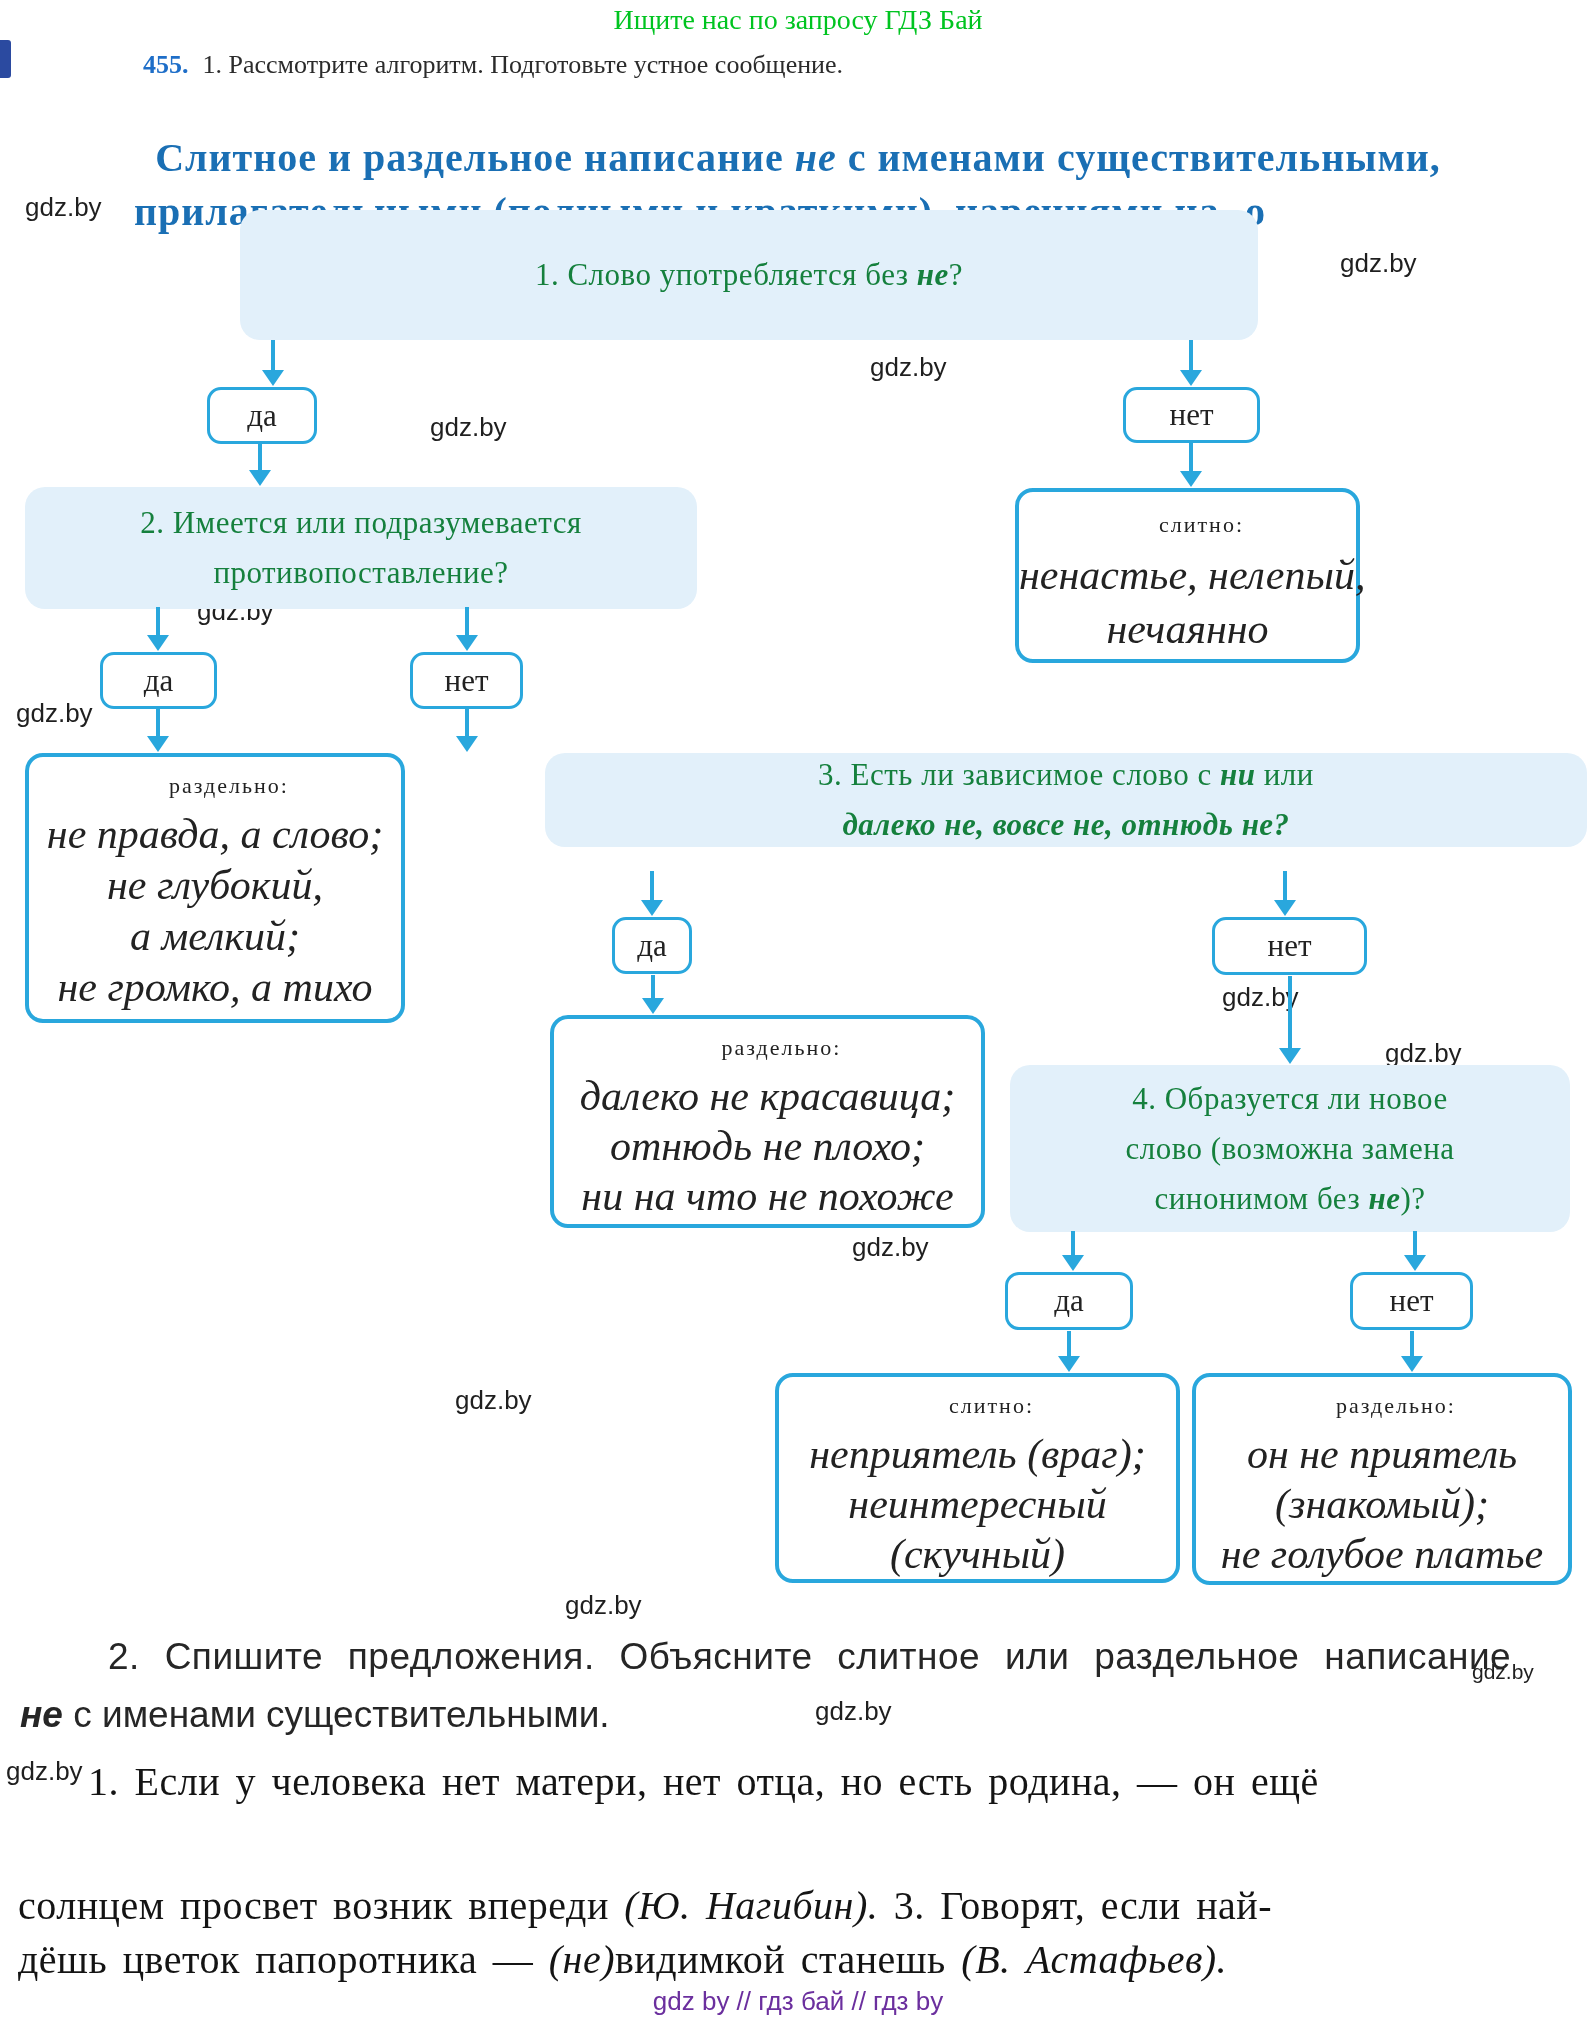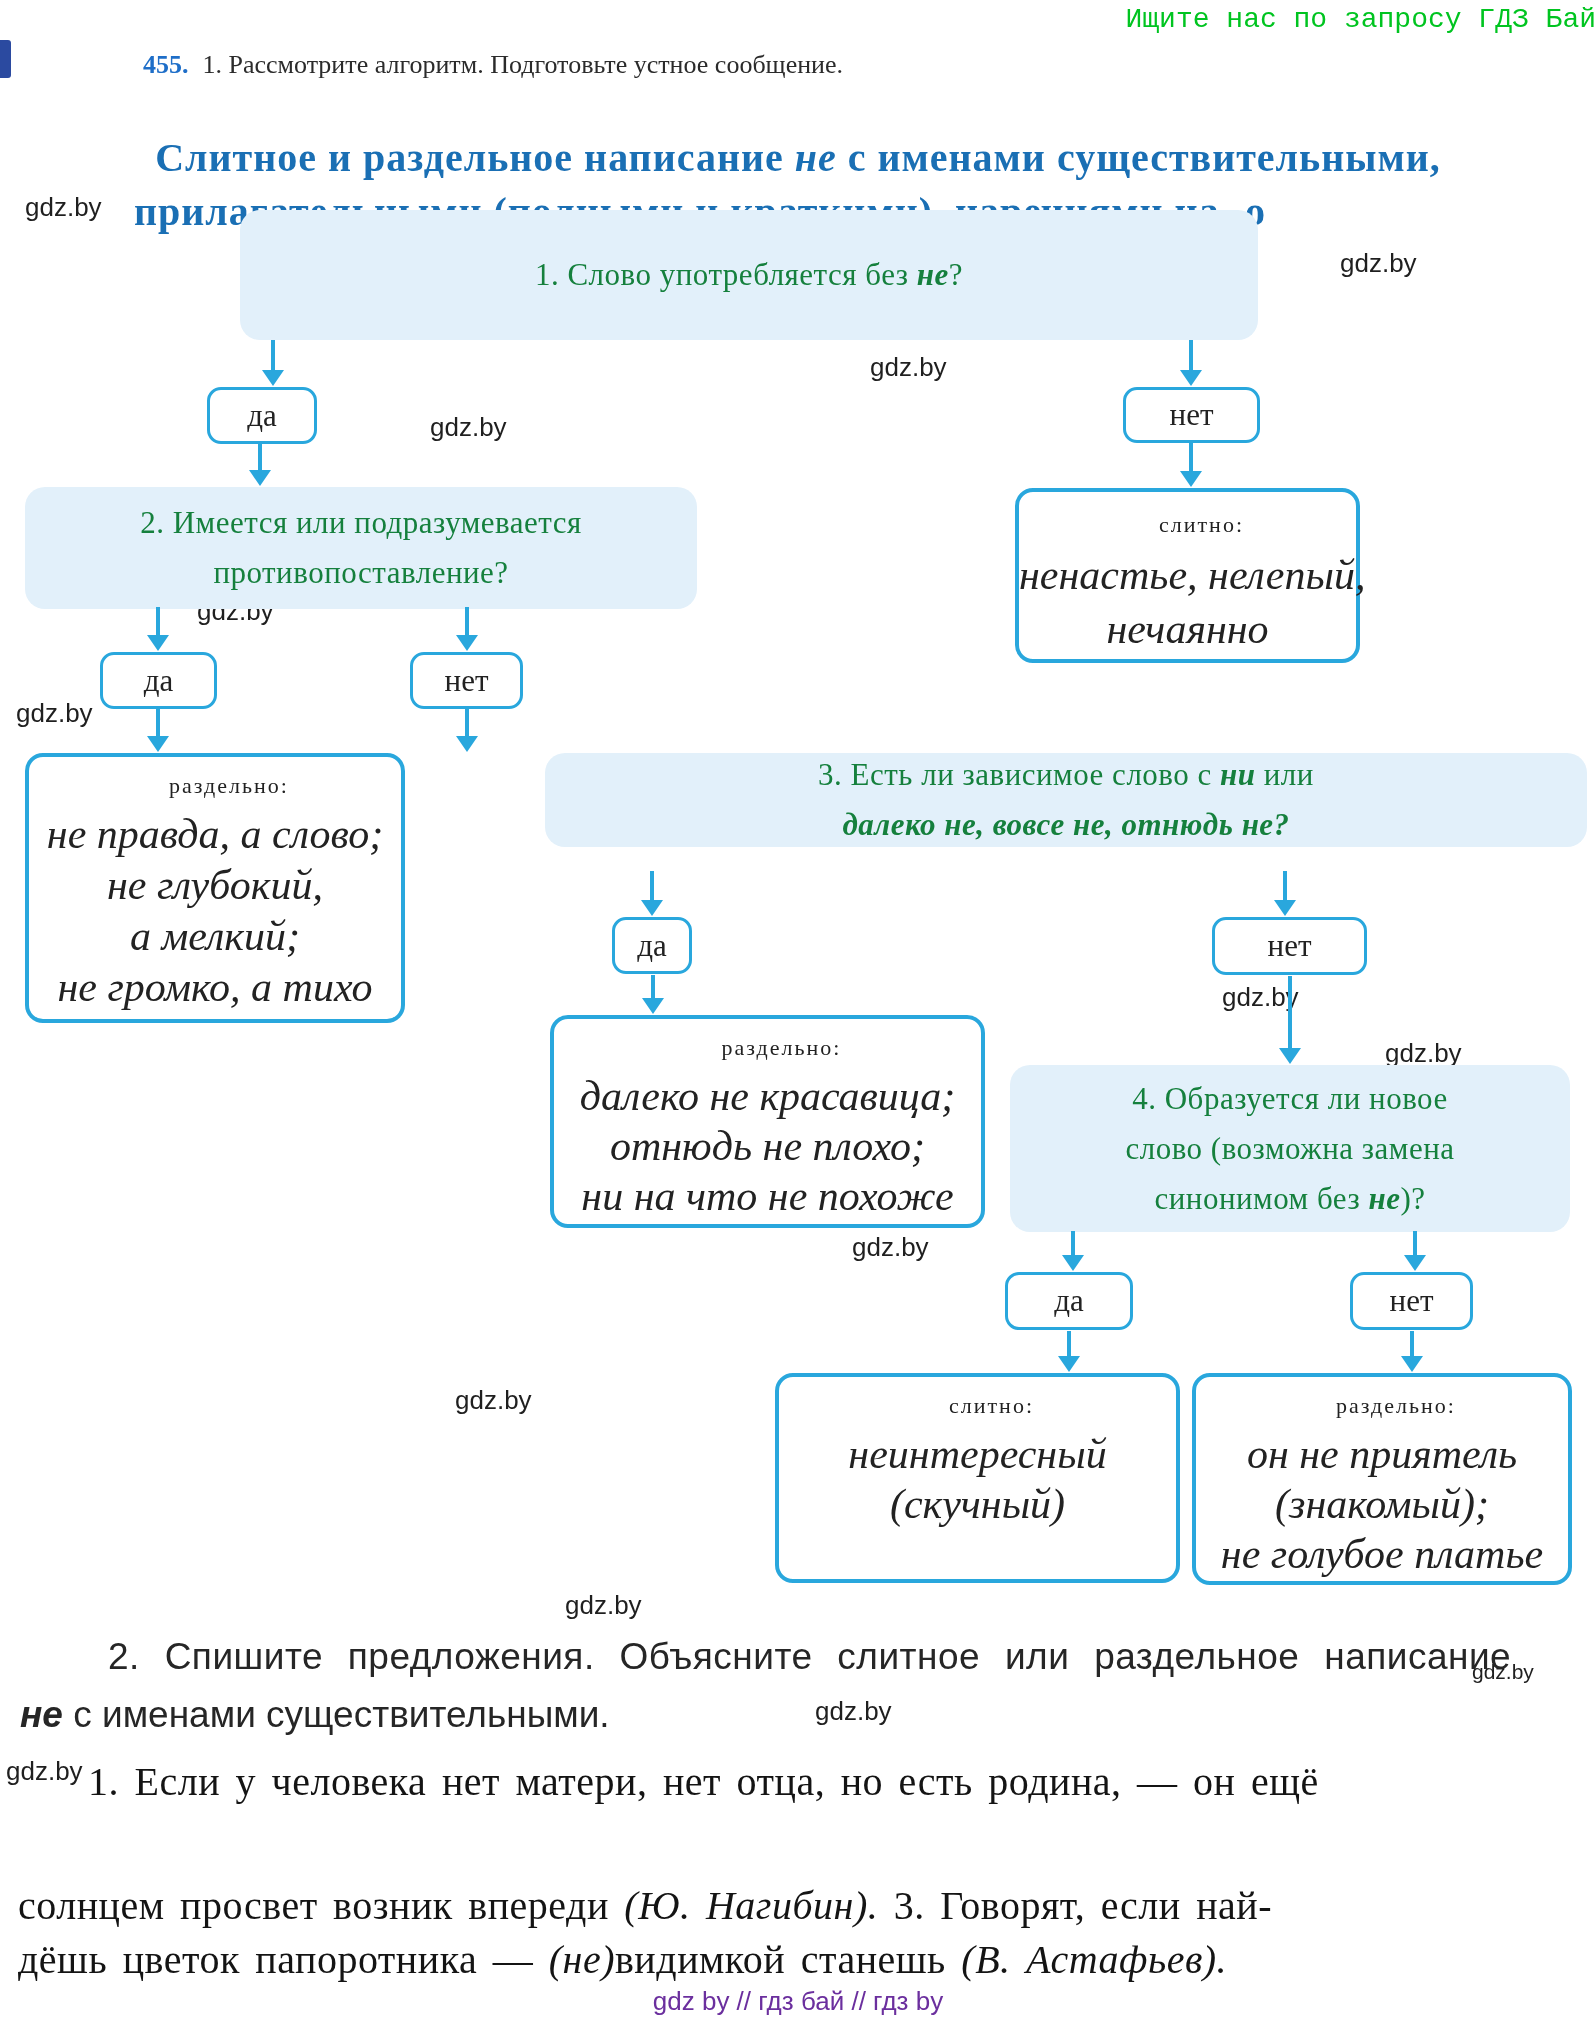--- a/index.html
+++ b/index.html
@@ -18,8 +18,8 @@
   }
   
   .promo{
-    position:absolute;left:0;top:4px;width:100%;text-align:right;
-    font-family:Liberation Mono, monospace;font-size:28px;color:var(--promo-green);
+    position:absolute;left:0;top:4px;width:100%;text-align:center;
+    font-family:Liberation Serif, serif;font-size:28px;color:var(--promo-green);
   }
   .edge-mark{position:absolute;left:0;top:40px;width:11px;height:38px;background:#2b4aa0;border-radius:0 3px 3px 0;}
   .task-line{

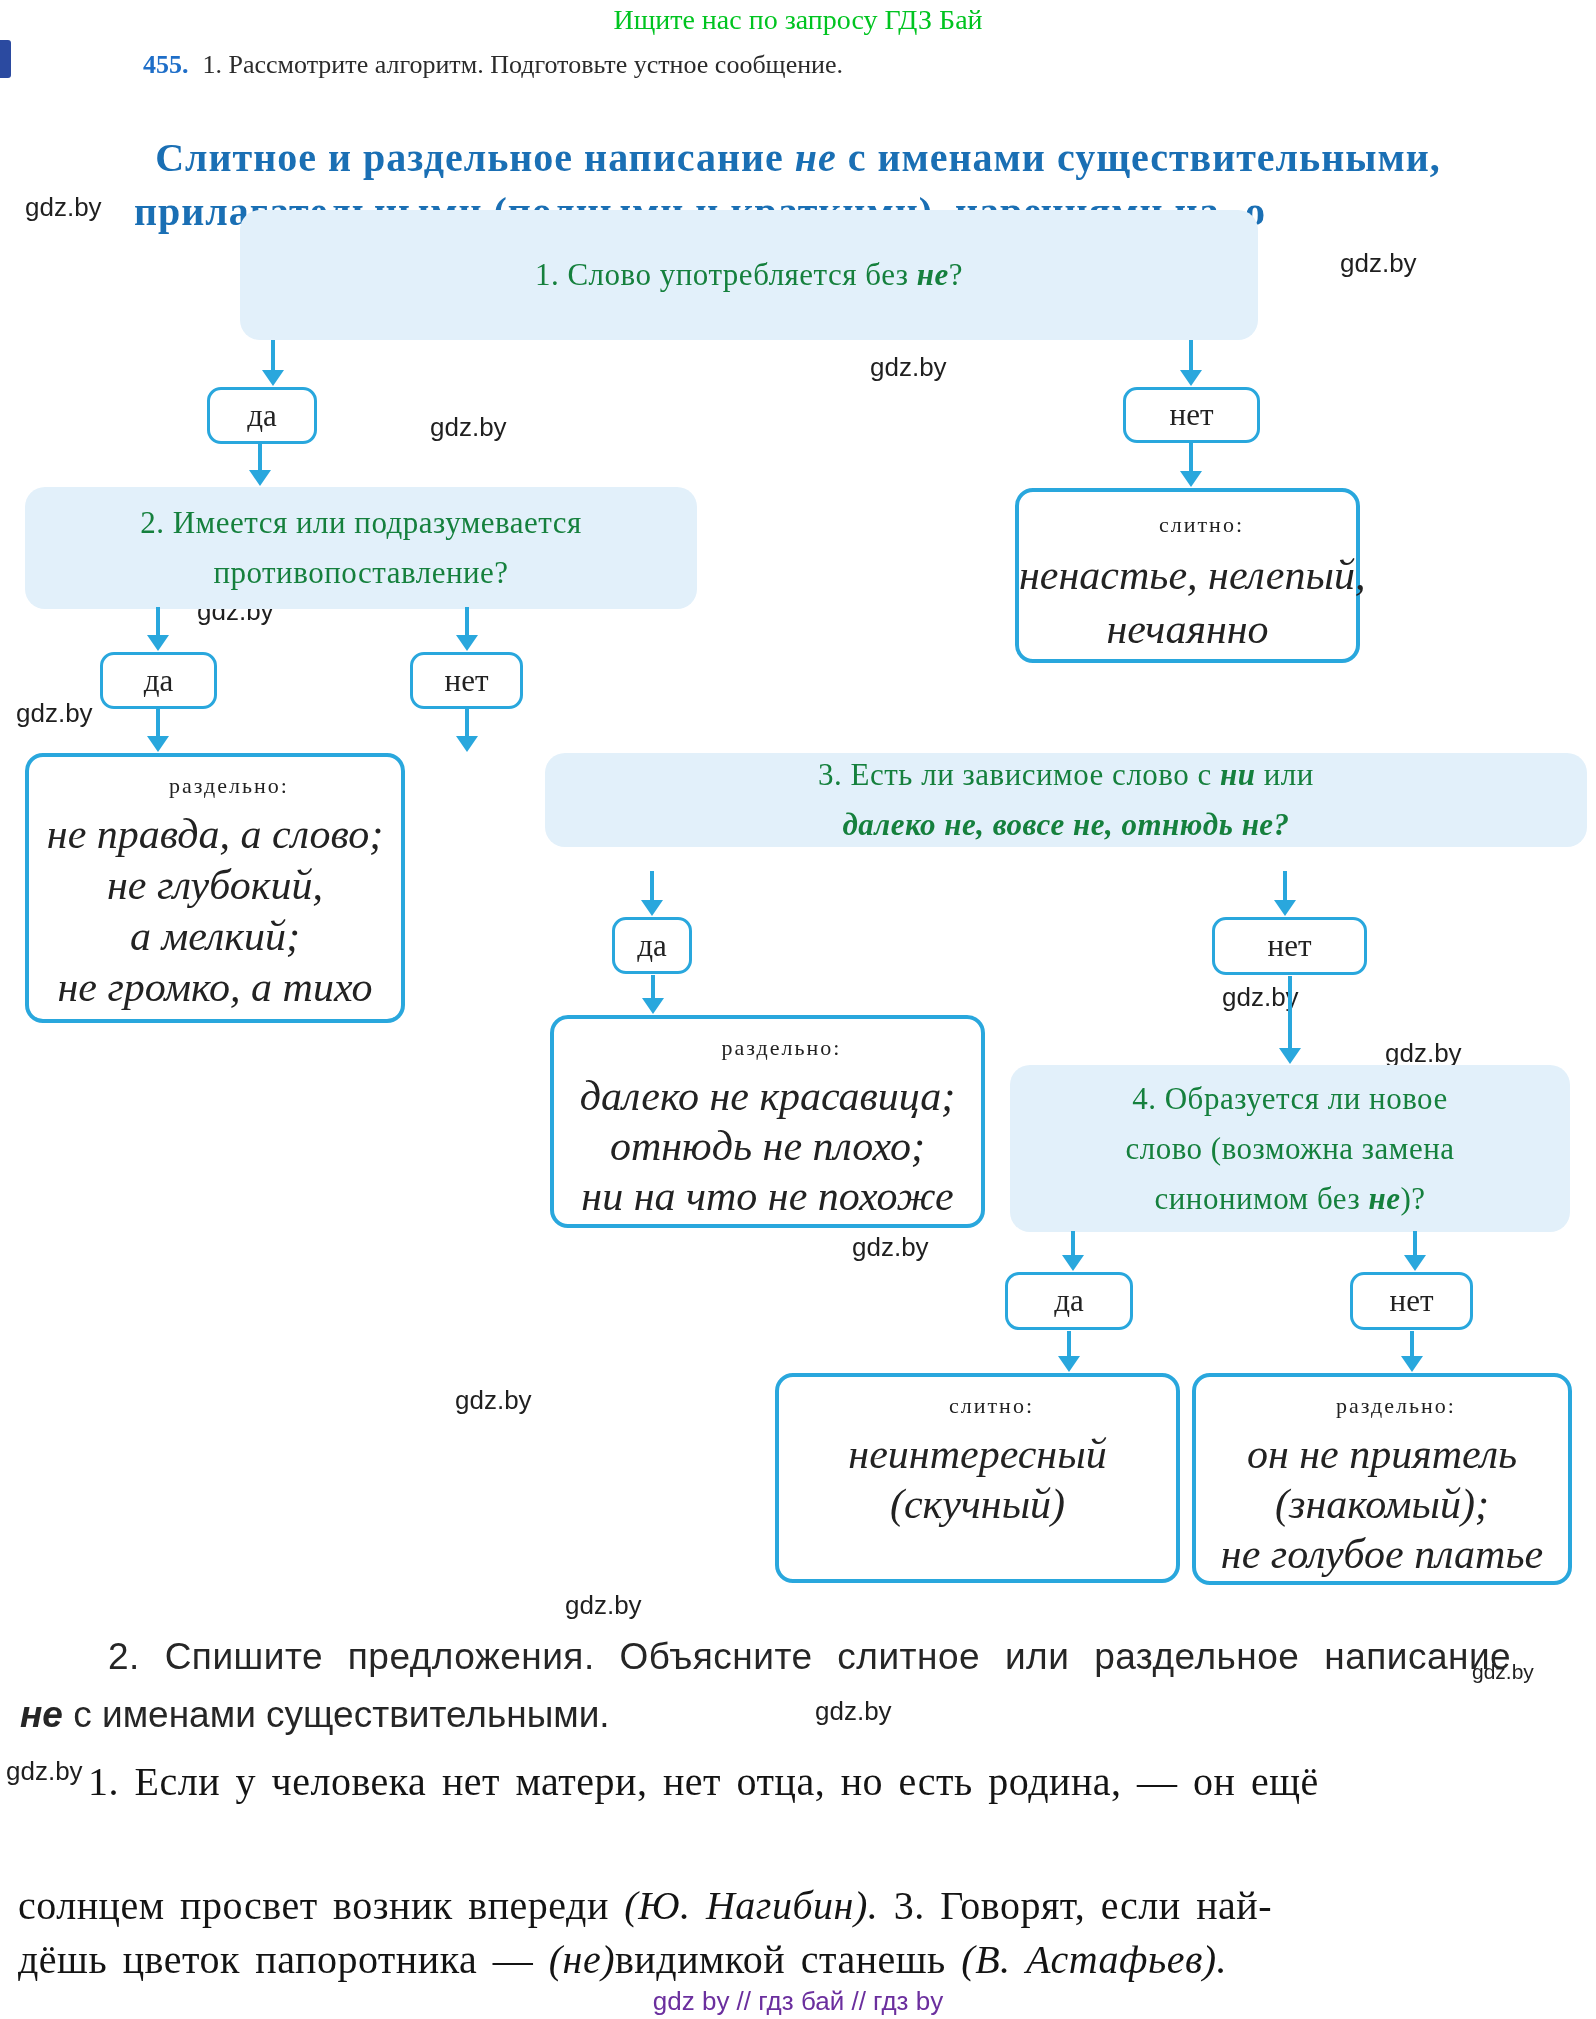--- a/index.html
+++ b/index.html
@@ -192,6 +192,7 @@
 
   <div class="rbox" style="left:775px;top:1373px;width:405px;height:210px">
     <div class="rhead" style="padding-top:6px">слитно:</div>
+    <div class="rex" style="line-height:50px">неприятель (враг);</div>
     <div class="rex" style="line-height:50px">неинтересный</div>
     <div class="rex" style="line-height:50px">(скучный)</div>
   </div>

